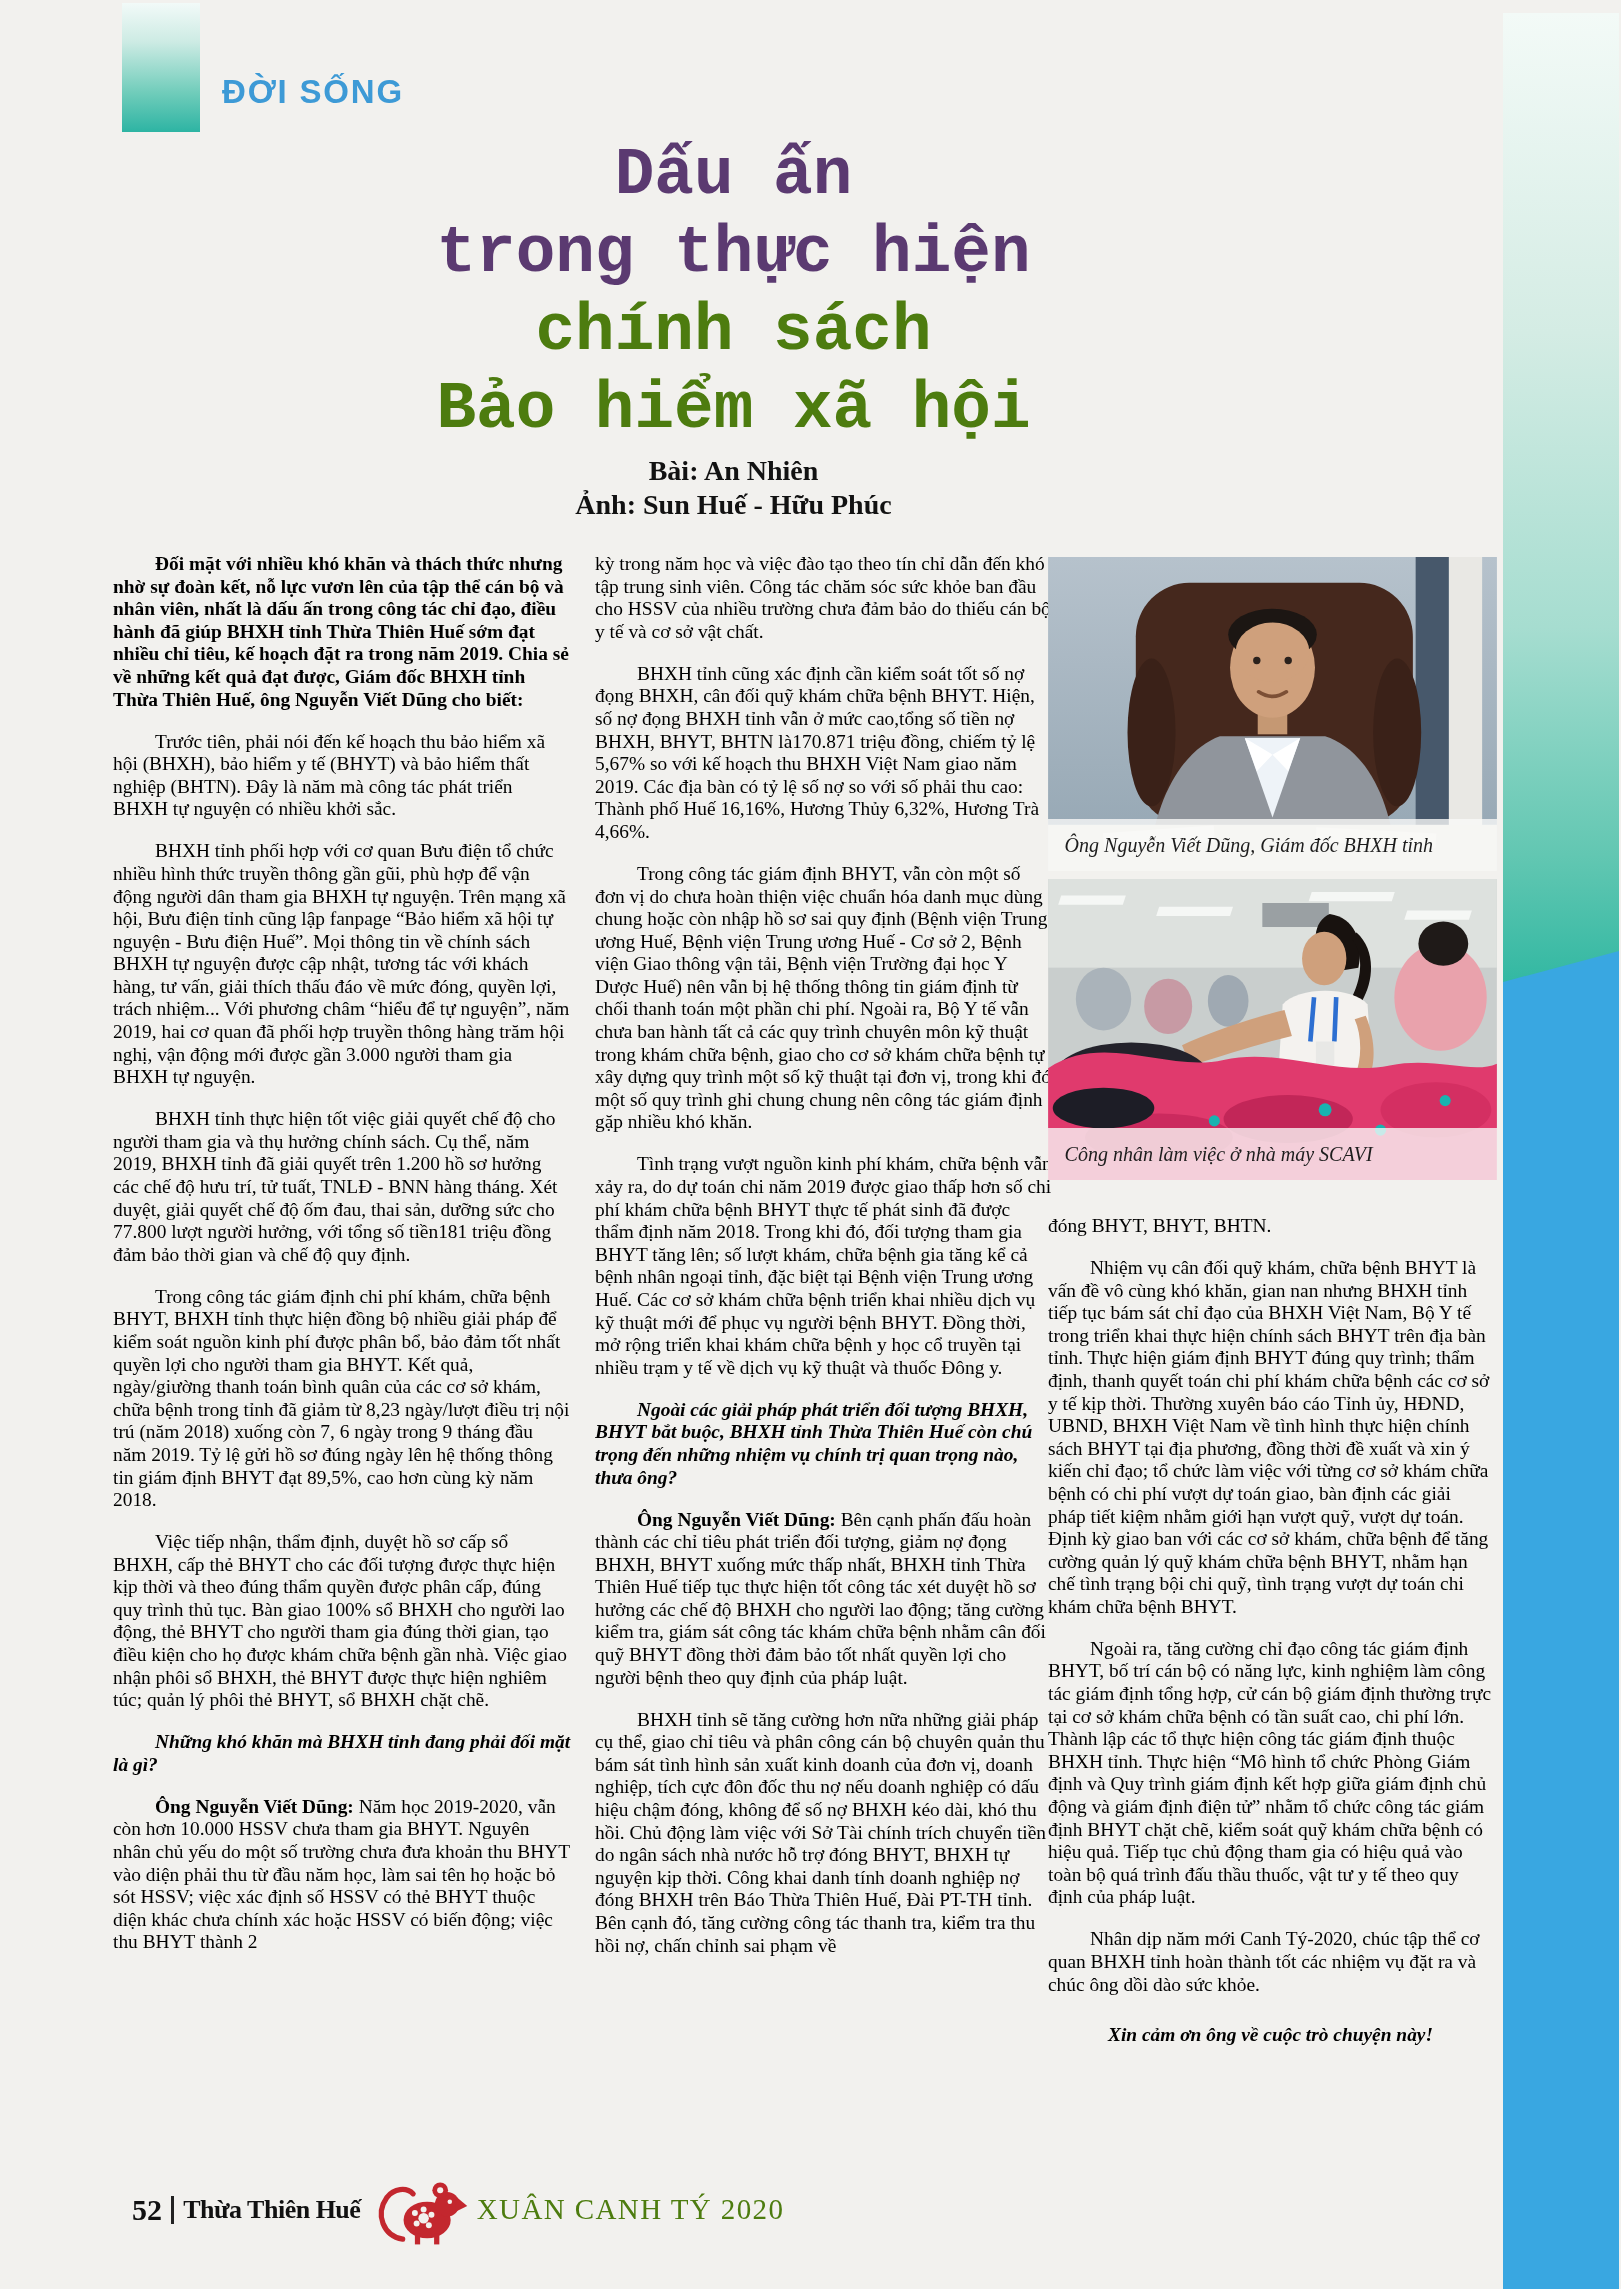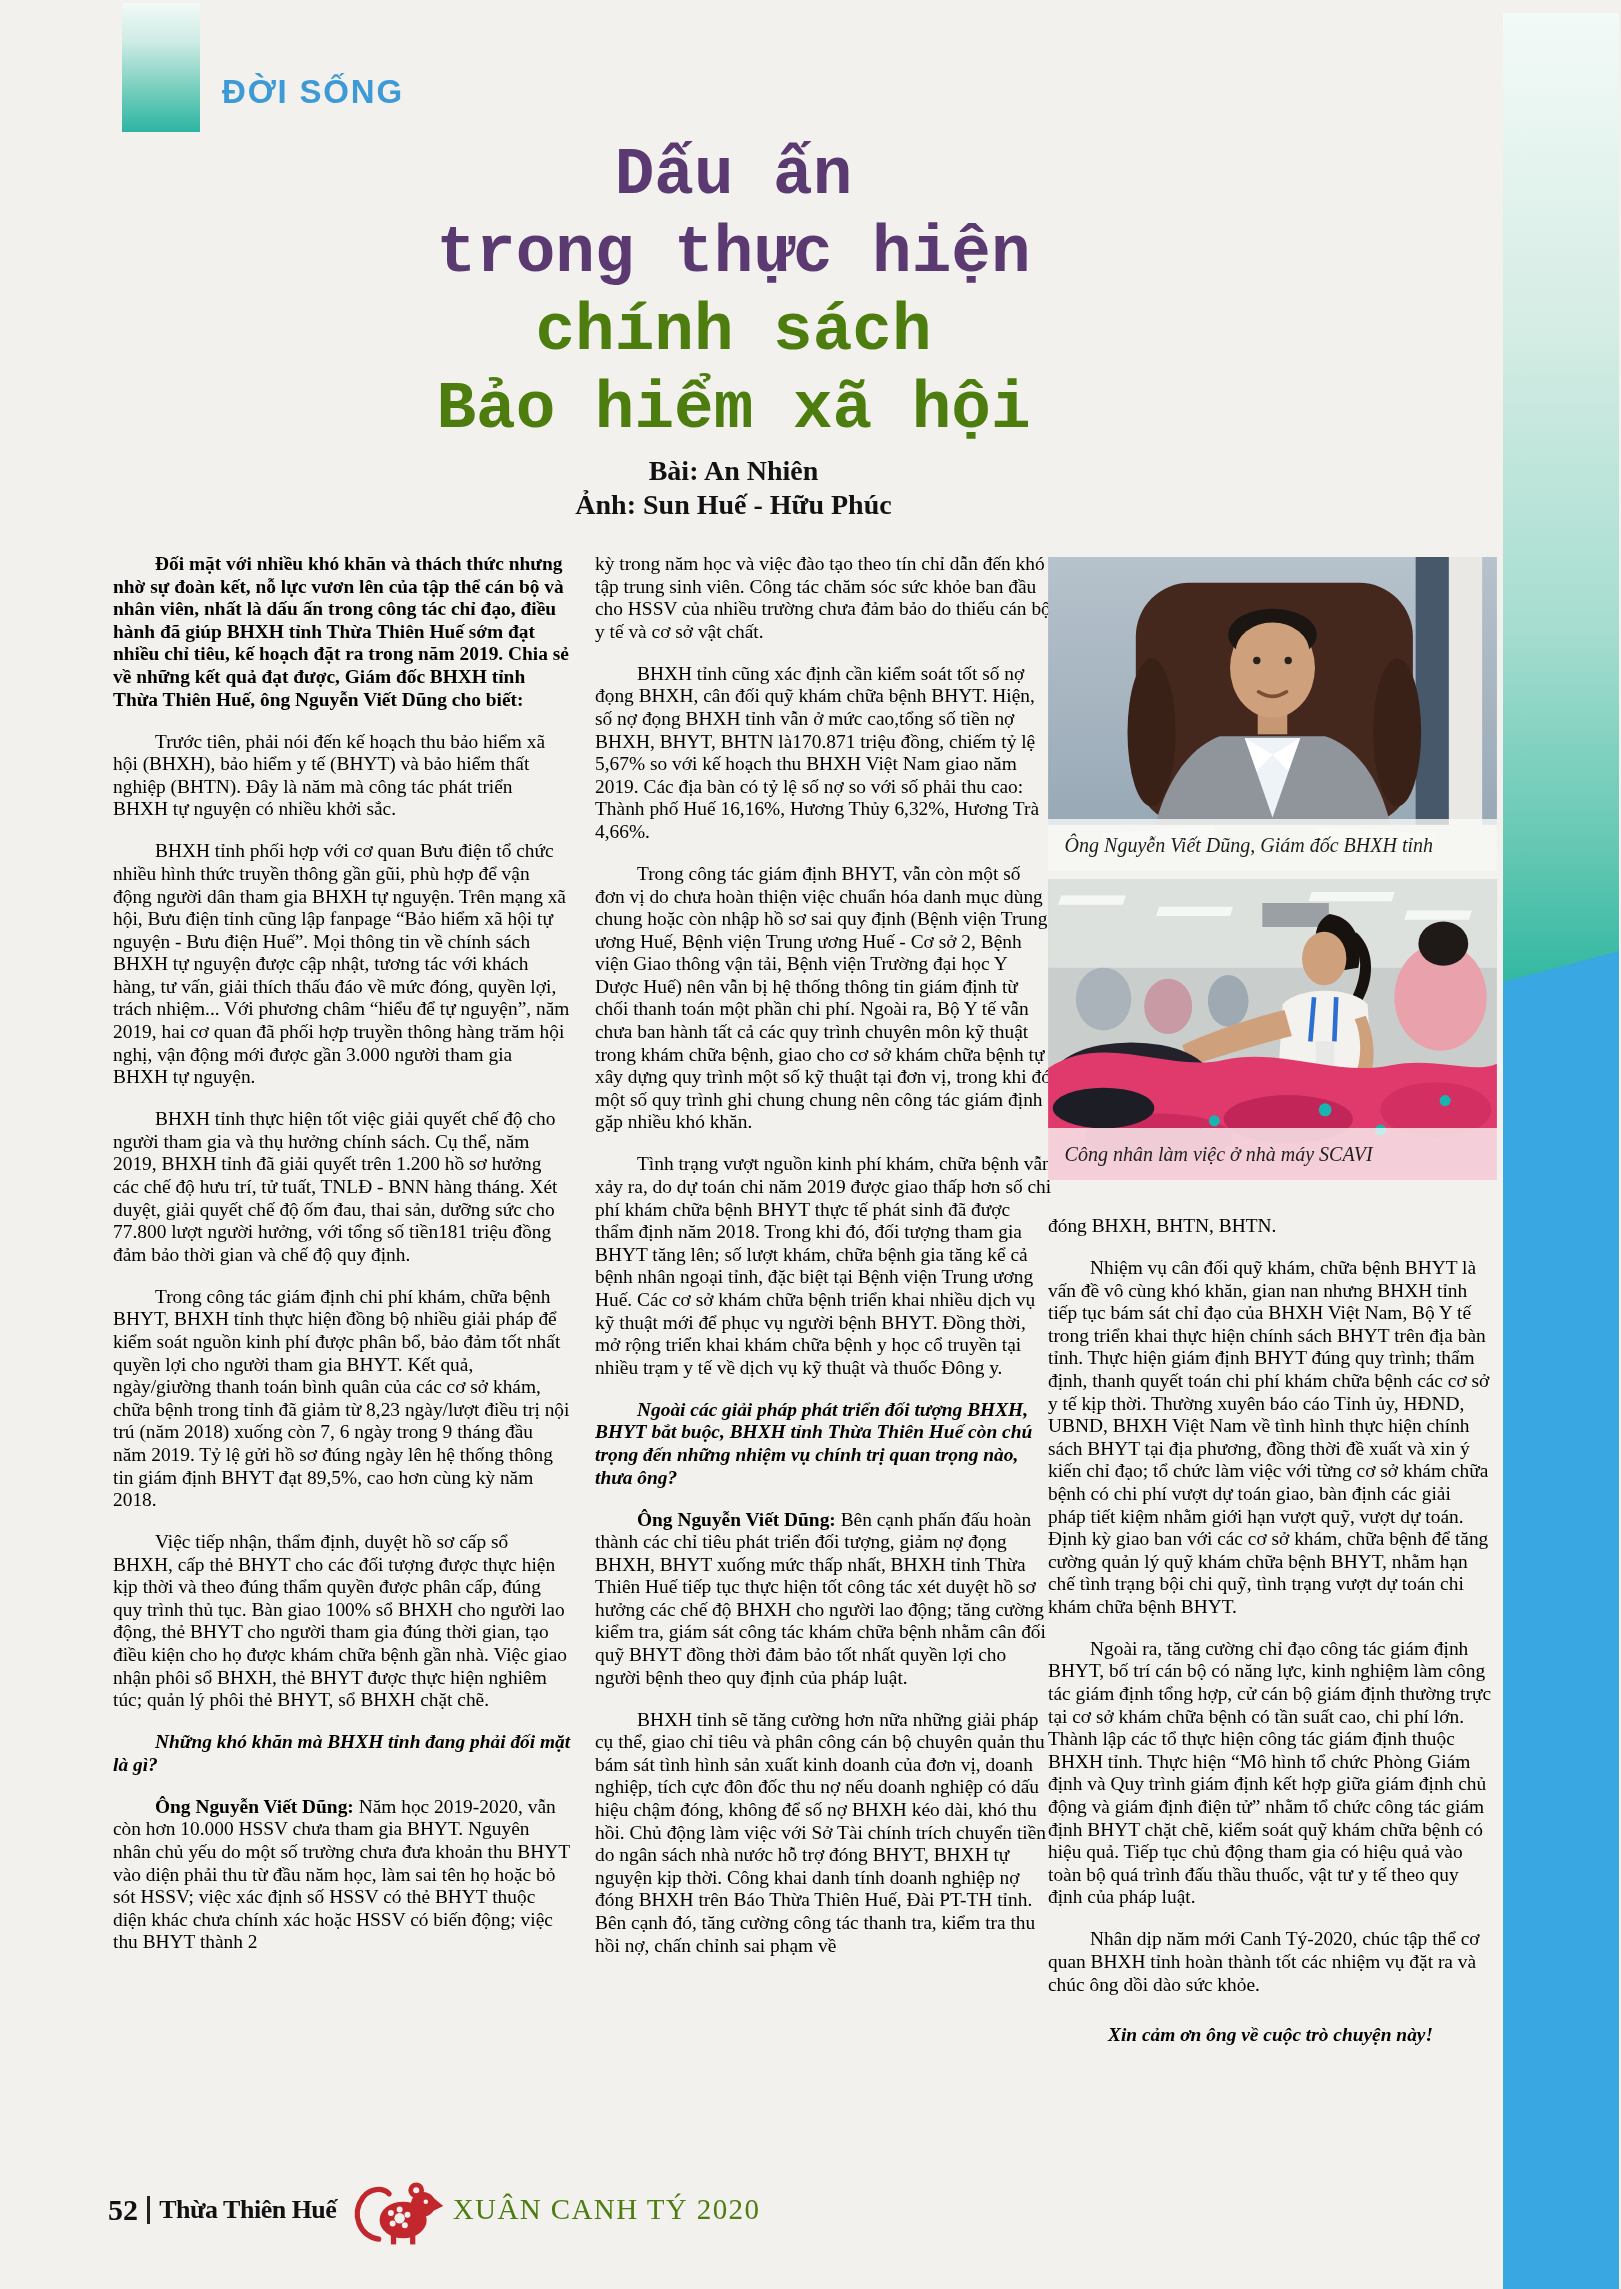--- a/index.html
+++ b/index.html
@@ -93,7 +93,7 @@
       <p class="para normal">BHXH tỉnh sẽ tăng cường hơn nữa những giải pháp cụ thể, giao chỉ tiêu và phân công cán bộ chuyên quản thu bám sát tình hình sản xuất kinh doanh của đơn vị, doanh nghiệp, tích cực đôn đốc thu nợ nếu doanh nghiệp có dấu hiệu chậm đóng, không để số nợ BHXH kéo dài, khó thu hồi. Chủ động làm việc với Sở Tài chính trích chuyển tiền do ngân sách nhà nước hỗ trợ đóng BHYT, BHXH tự nguyện kịp thời. Công khai danh tính doanh nghiệp nợ đóng BHXH trên Báo Thừa Thiên Huế, Đài PT-TH tỉnh. Bên cạnh đó, tăng cường công tác thanh tra, kiểm tra thu hồi nợ, chấn chỉnh sai phạm về</p>
     </div>
   <div id="col3" class="col">
-      <p class="para cont">đóng BHXH, BHTN, BHTN.</p>
+      <p class="para cont">đóng BHYT, BHYT, BHTN.</p>
       <p class="para normal">Nhiệm vụ cân đối quỹ khám, chữa bệnh BHYT là vấn đề vô cùng khó khăn, gian nan nhưng BHXH tỉnh tiếp tục bám sát chỉ đạo của BHXH Việt Nam, Bộ Y tế trong triển khai thực hiện chính sách BHYT trên địa bàn tỉnh. Thực hiện giám định BHYT đúng quy trình; thẩm định, thanh quyết toán chi phí khám chữa bệnh các cơ sở y tế kịp thời. Thường xuyên báo cáo Tỉnh ủy, HĐND, UBND, BHXH Việt Nam về tình hình thực hiện chính sách BHYT tại địa phương, đồng thời đề xuất và xin ý kiến chỉ đạo; tổ chức làm việc với từng cơ sở khám chữa bệnh có chi phí vượt dự toán giao, bàn định các giải pháp tiết kiệm nhằm giới hạn vượt quỹ, vượt dự toán. Định kỳ giao ban với các cơ sở khám, chữa bệnh để tăng cường quản lý quỹ khám chữa bệnh BHYT, nhằm hạn chế tình trạng bội chi quỹ, tình trạng vượt dự toán chi khám chữa bệnh BHYT.</p>
       <p class="para normal">Ngoài ra, tăng cường chỉ đạo công tác giám định BHYT, bố trí cán bộ có năng lực, kinh nghiệm làm công tác giám định tổng hợp, cử cán bộ giám định thường trực tại cơ sở khám chữa bệnh có tần suất cao, chi phí lớn. Thành lập các tổ thực hiện công tác giám định thuộc BHXH tỉnh. Thực hiện “Mô hình tổ chức Phòng Giám định và Quy trình giám định kết hợp giữa giám định chủ động và giám định điện tử” nhằm tổ chức công tác giám định BHYT chặt chẽ, kiểm soát quỹ khám chữa bệnh có hiệu quả. Tiếp tục chủ động tham gia có hiệu quả vào toàn bộ quá trình đấu thầu thuốc, vật tư y tế theo quy định của pháp luật.</p>
       <p class="para normal">Nhân dịp năm mới Canh Tý-2020, chúc tập thể cơ quan BHXH tỉnh hoàn thành tốt các nhiệm vụ đặt ra và chúc ông dồi dào sức khỏe.</p>

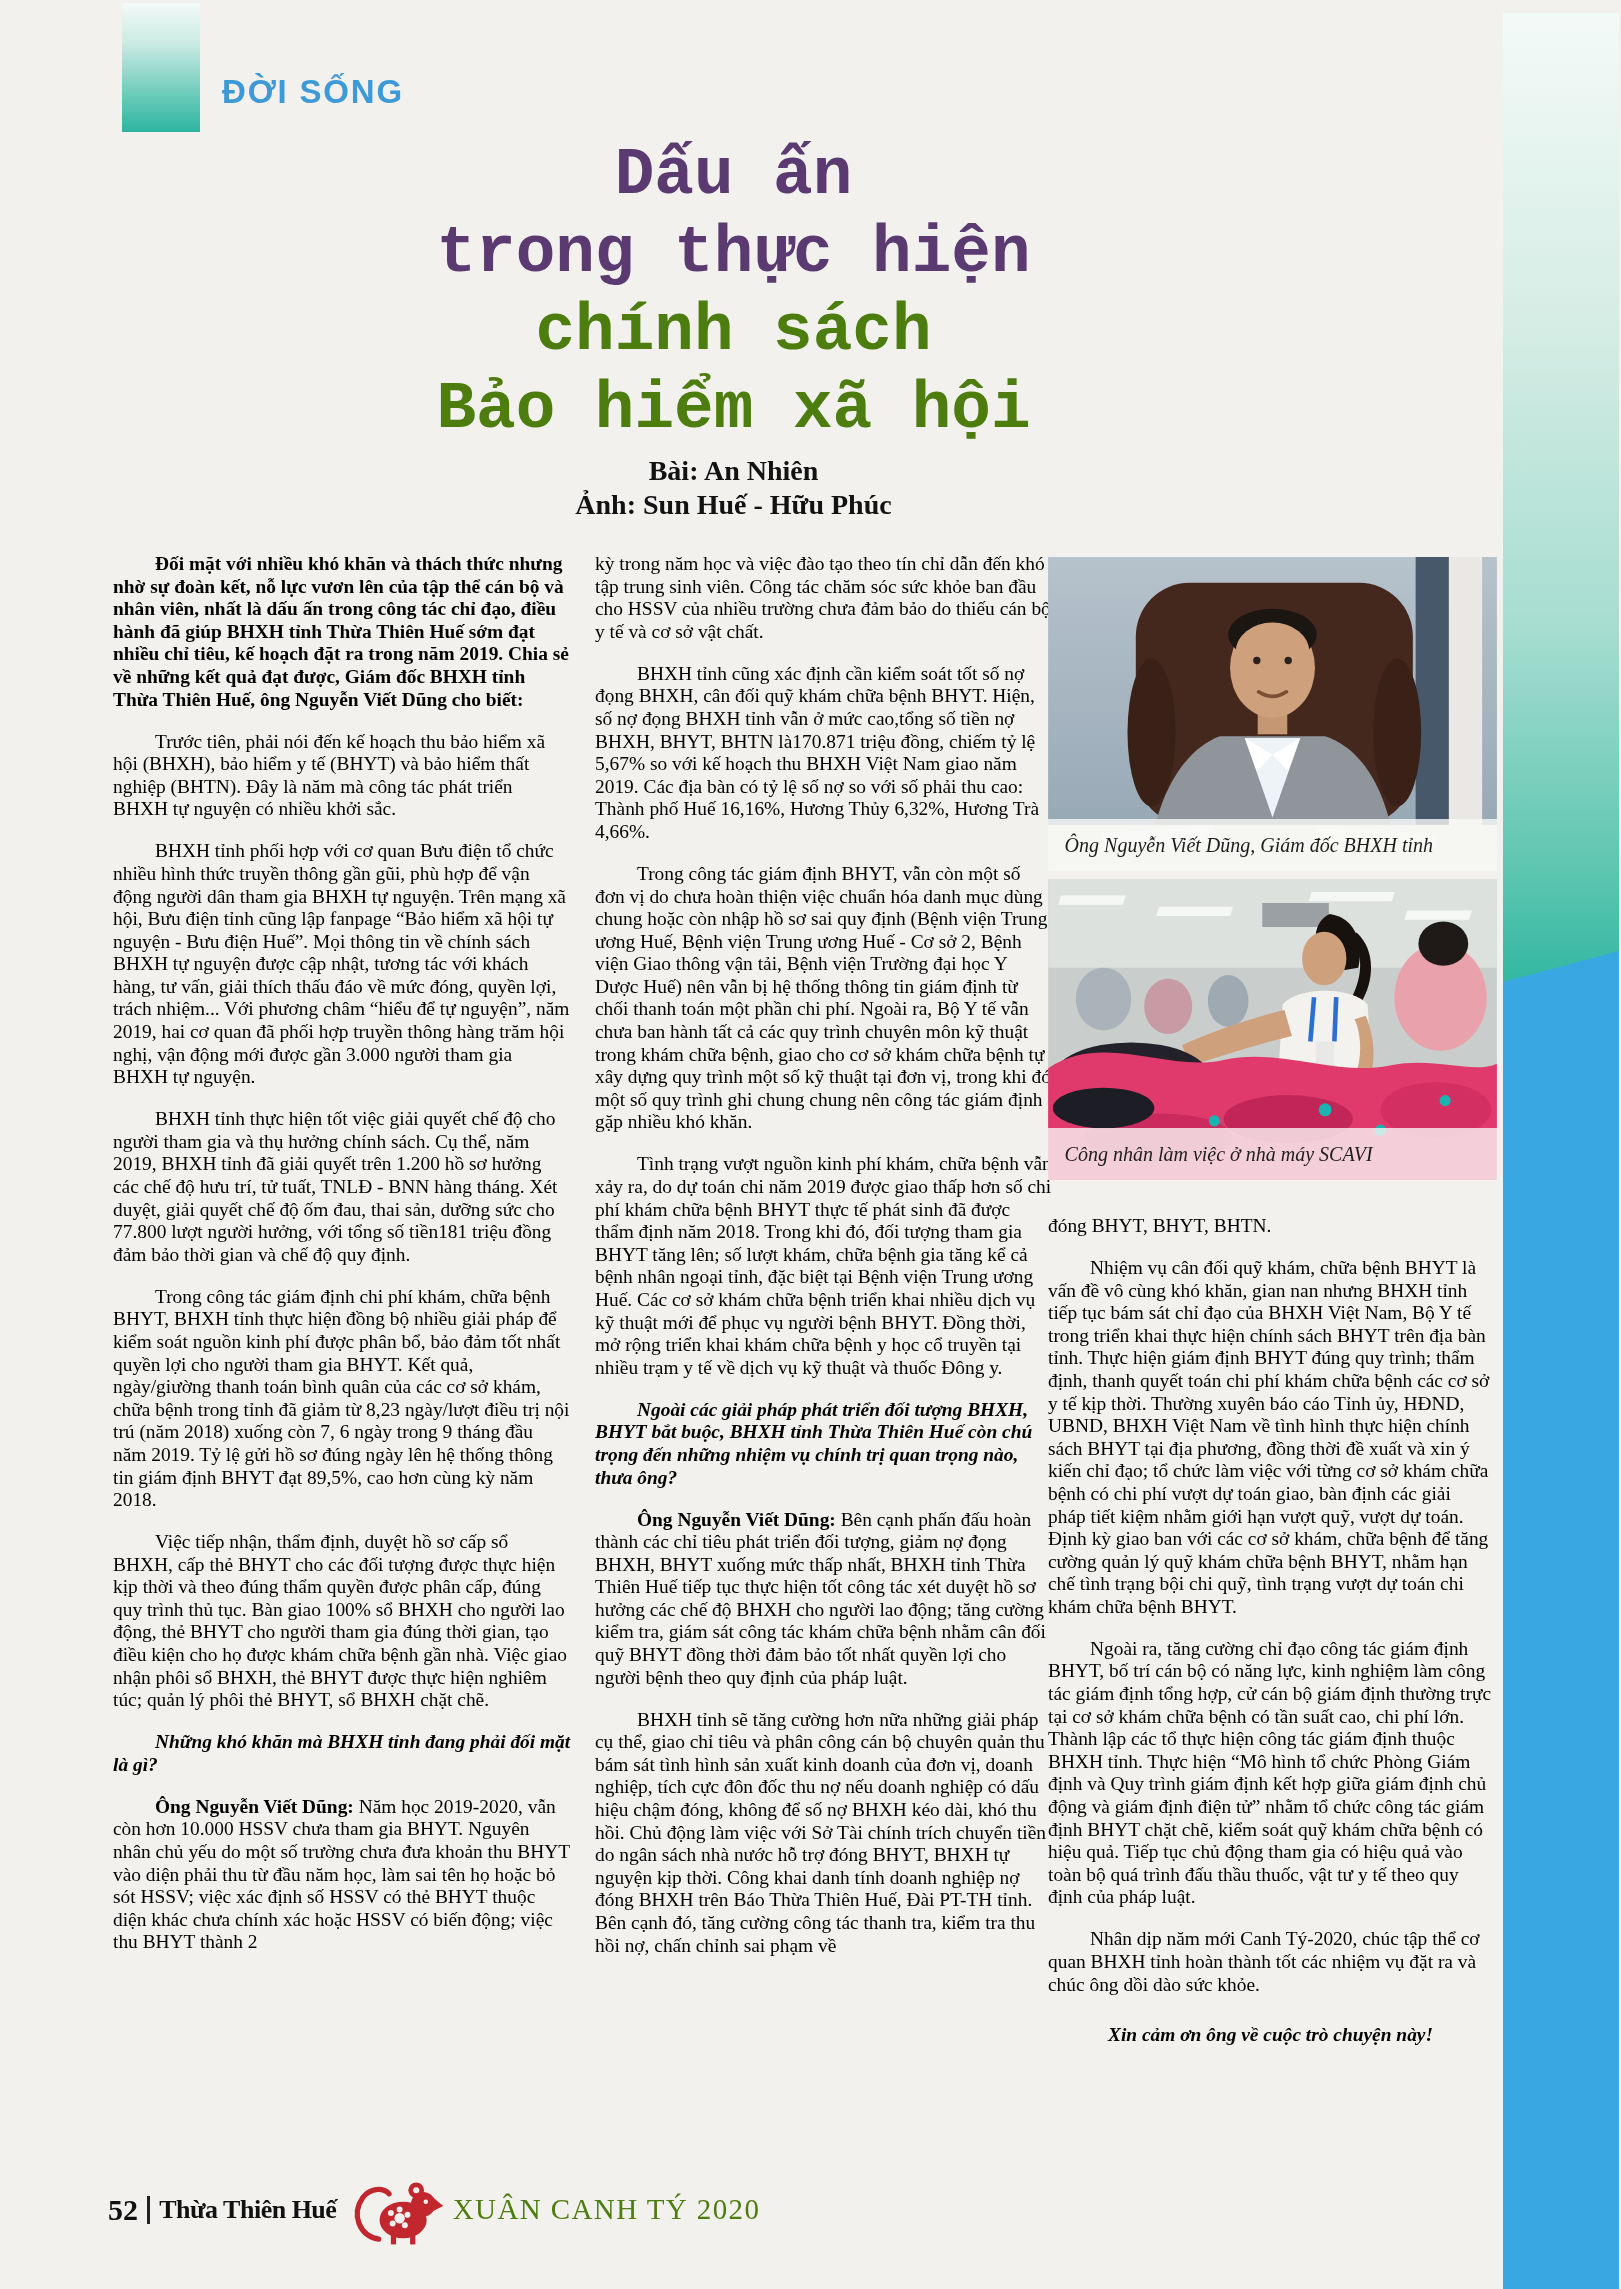--- a/index.html
+++ b/index.html
@@ -46,7 +46,7 @@
     clip-path:polygon(0 31px,100% 0,100% 100%,0 100%);}
 
   
-  #footer{position:absolute;left:108px;top:2167px;height:85px;display:flex;align-items:center;}
+  #footer{position:absolute;left:132px;top:2167px;height:85px;display:flex;align-items:center;}
   #page-number{font-weight:bold;font-size:30px;color:#111;}
   #footer-divider{width:2.8px;height:28px;background:#222;margin:0 9.2px;}
   #publication-name{font-weight:bold;font-size:26px;color:#111;letter-spacing:-0.5px;}

